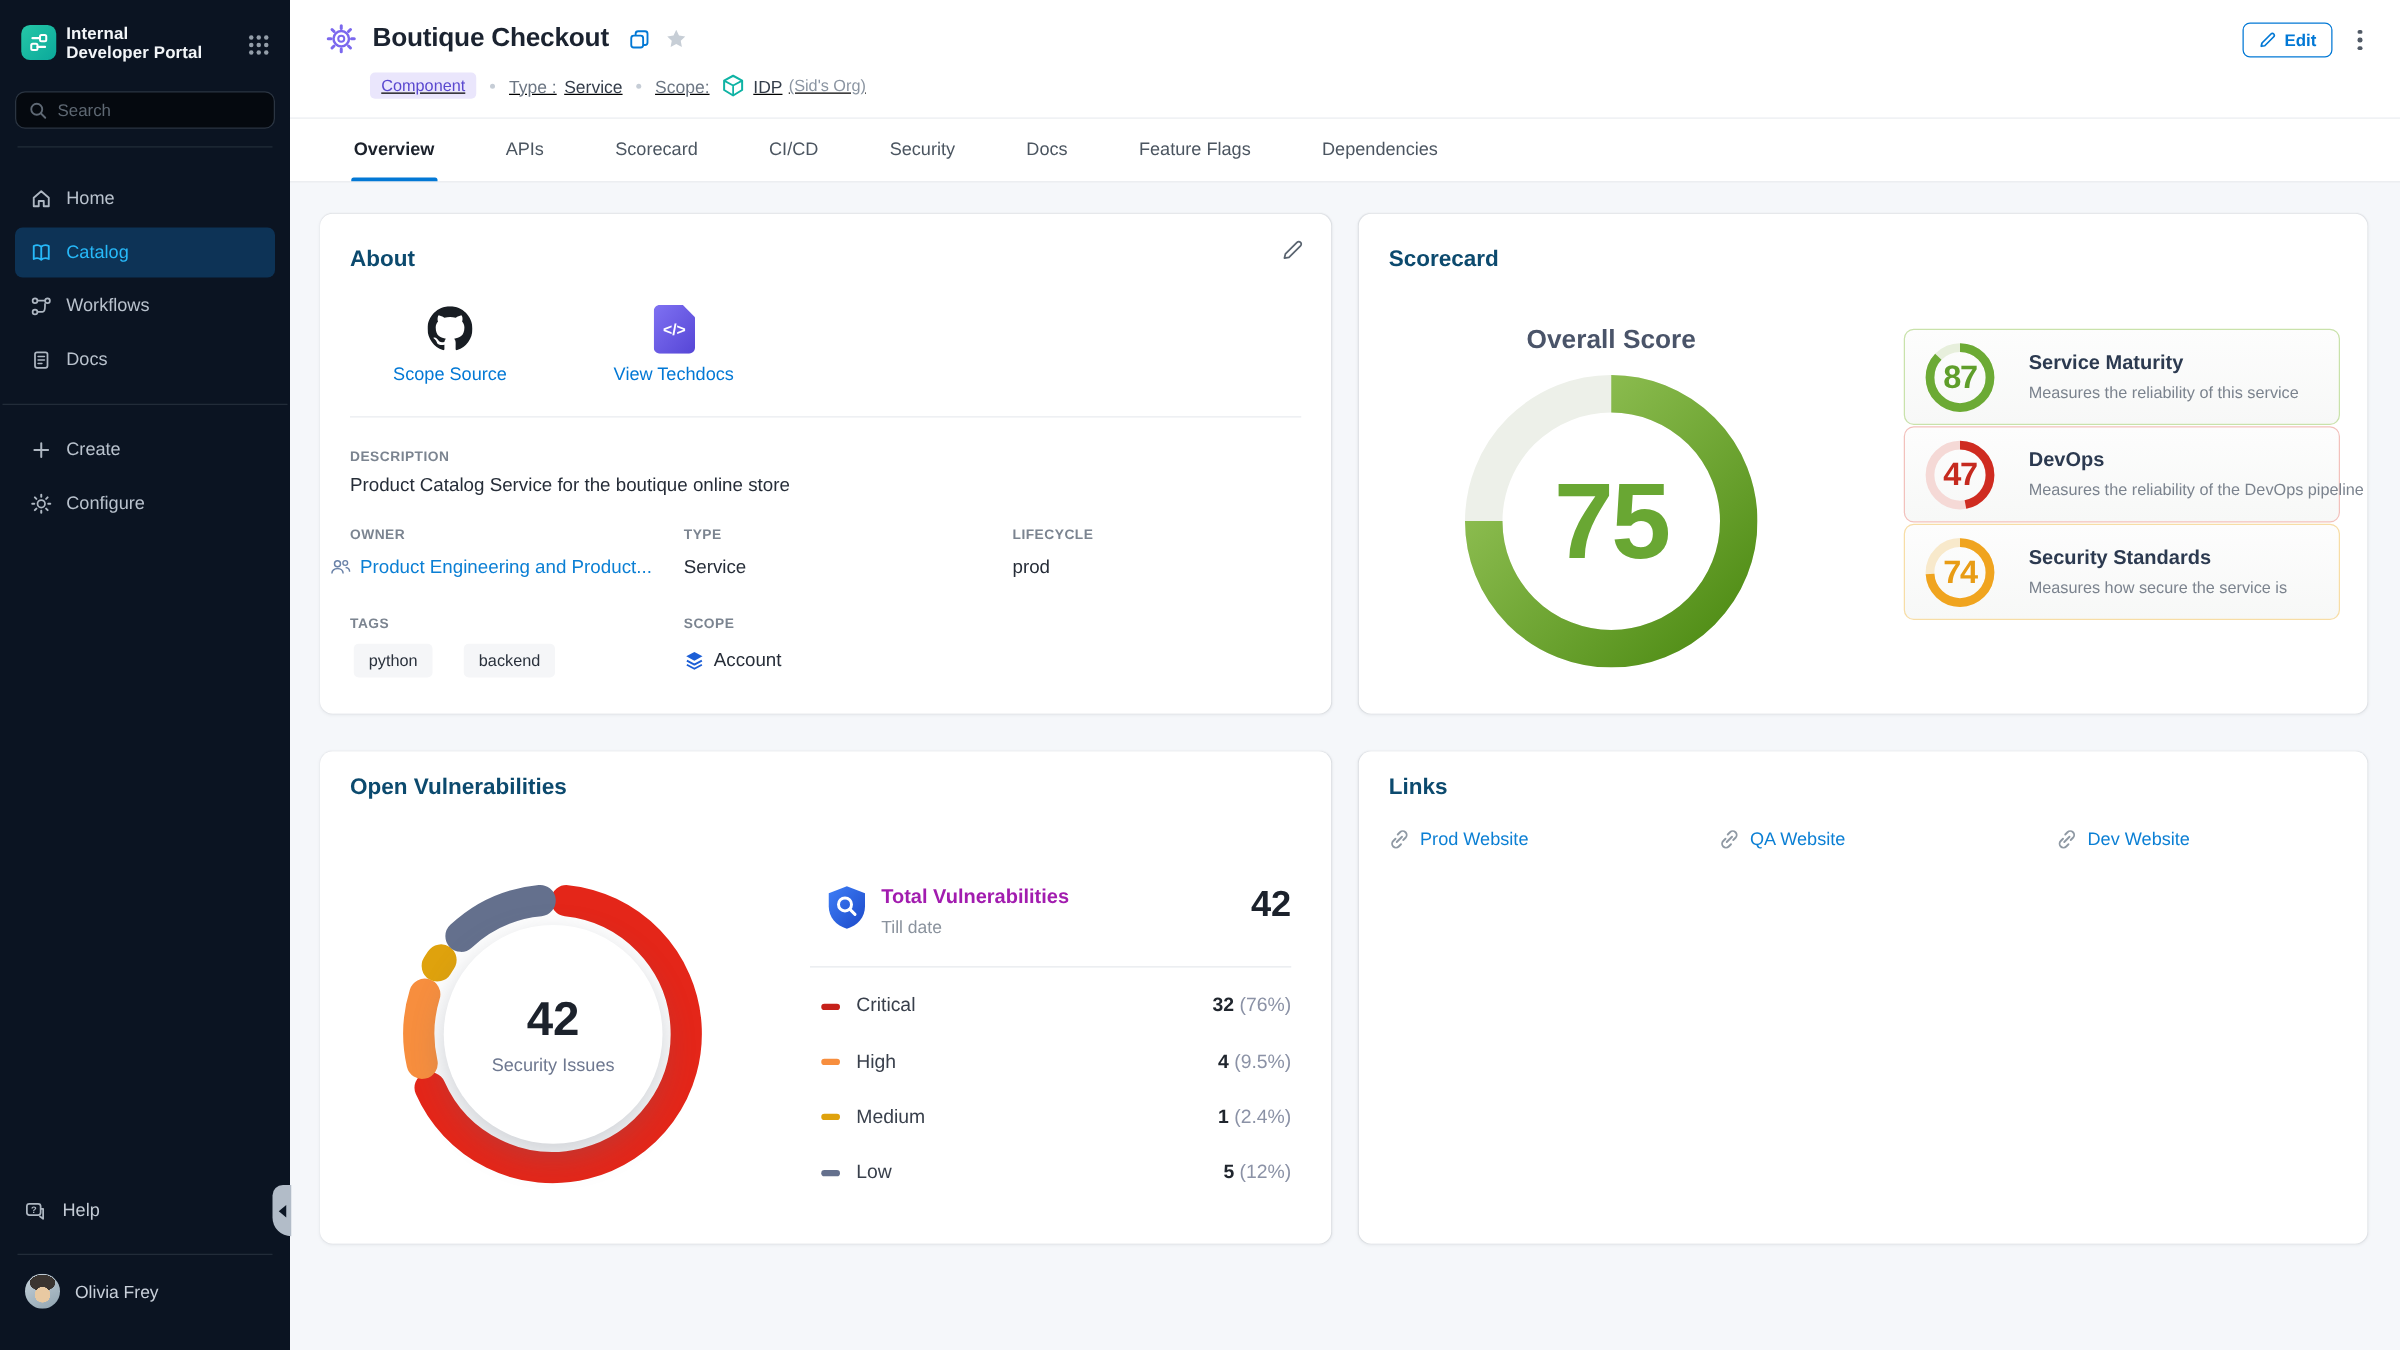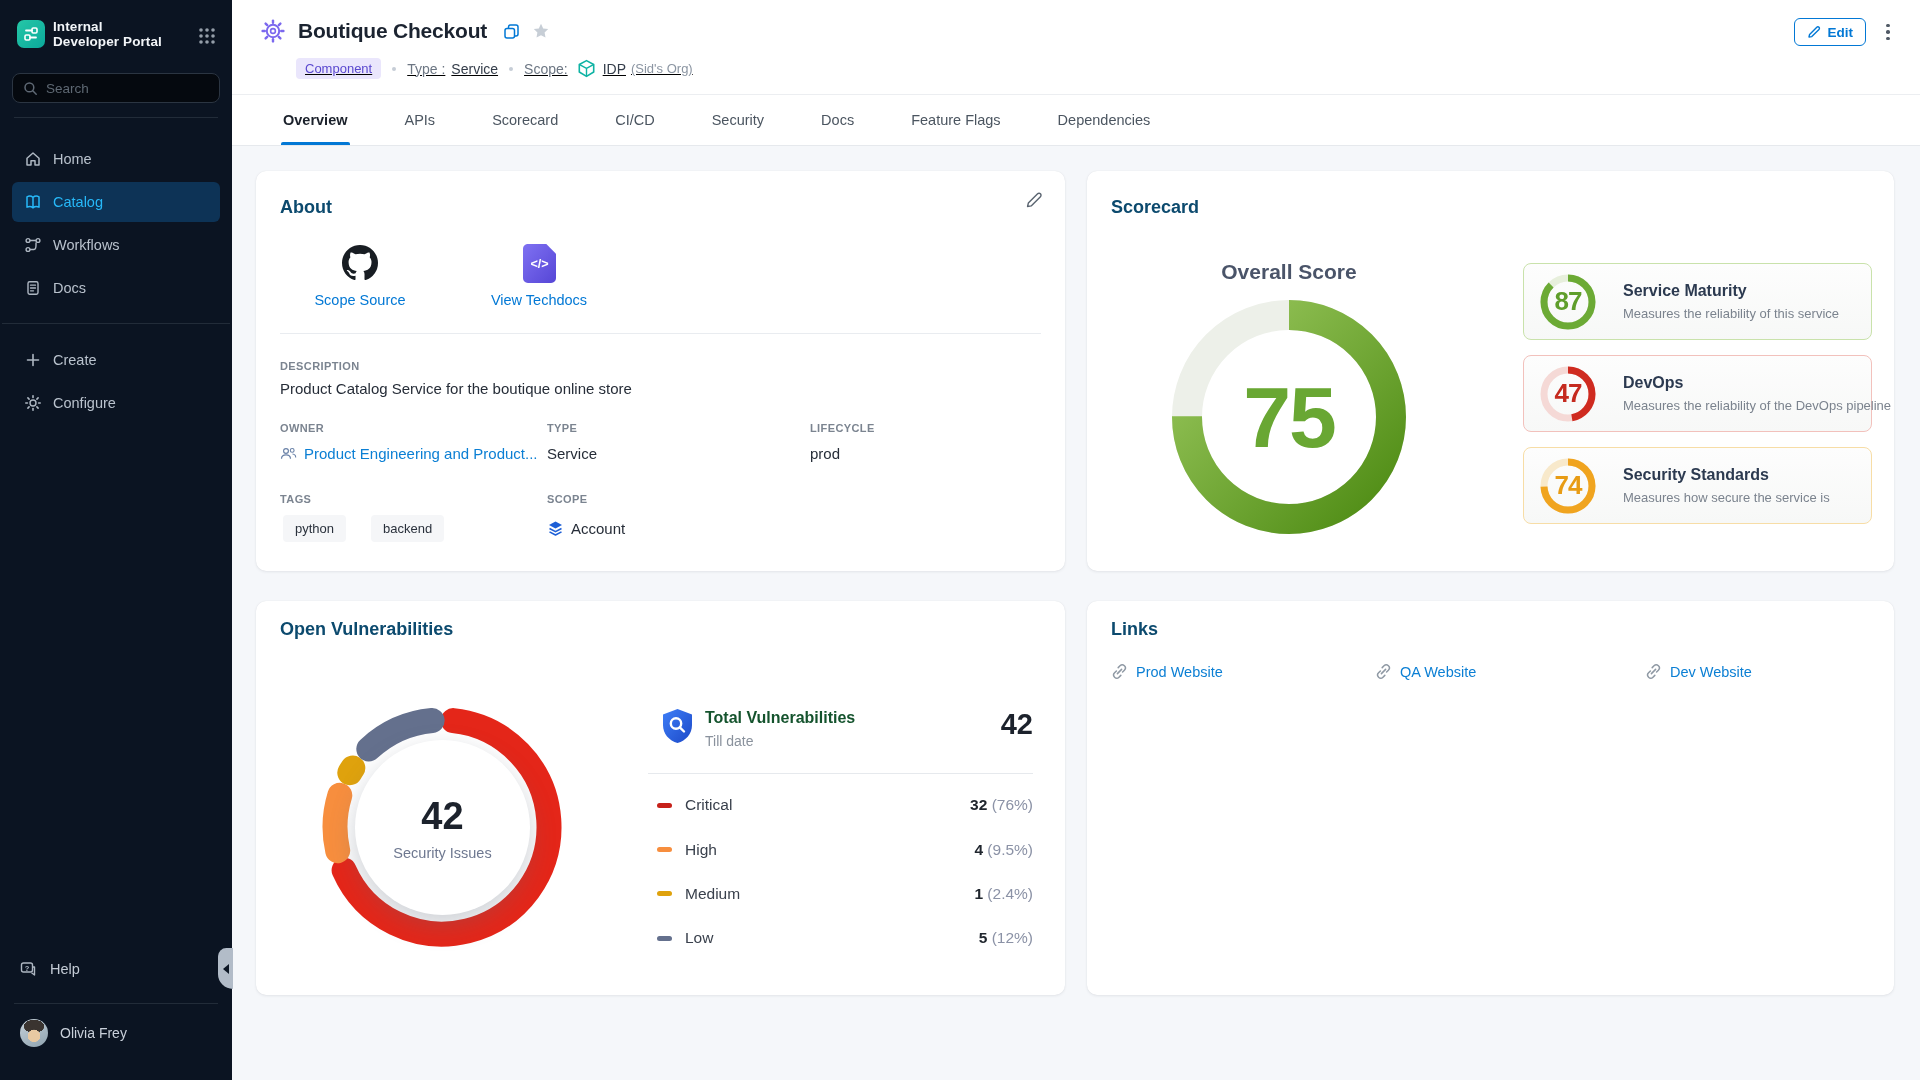--- a/index.html
+++ b/index.html
@@ -87,7 +87,7 @@
   .overall-label { position:absolute; left:52px; top:89px; width:300px; text-align:center; font-size:21px; font-weight:600; color:#4a5469; }
   .overall-donut { position:absolute; left:85px; top:129px; width:234px; height:234px; }
   .overall-num { position:absolute; left:85px; top:129px; width:234px; height:234px; display:flex; align-items:center; justify-content:center; font-size:86px; font-weight:700; color:#69a733; letter-spacing:-2px; }
-  .minis { position:absolute; left:436px; top:92px; width:349px; display:flex; flex-direction:column; gap:15px; }
+  .minis { position:absolute; left:436px; top:92px; width:349px; display:flex; flex-direction:column; gap:1px; }
   .mini { height:77px; border-radius:8px; border:1.5px solid; display:flex; align-items:center; padding-left:16px; background:linear-gradient(#fdfdfd,#f7f8f7); }
   .mini.green { border-color:#c9e2ab; }
   .mini.red { border-color:#f2c1bc; }

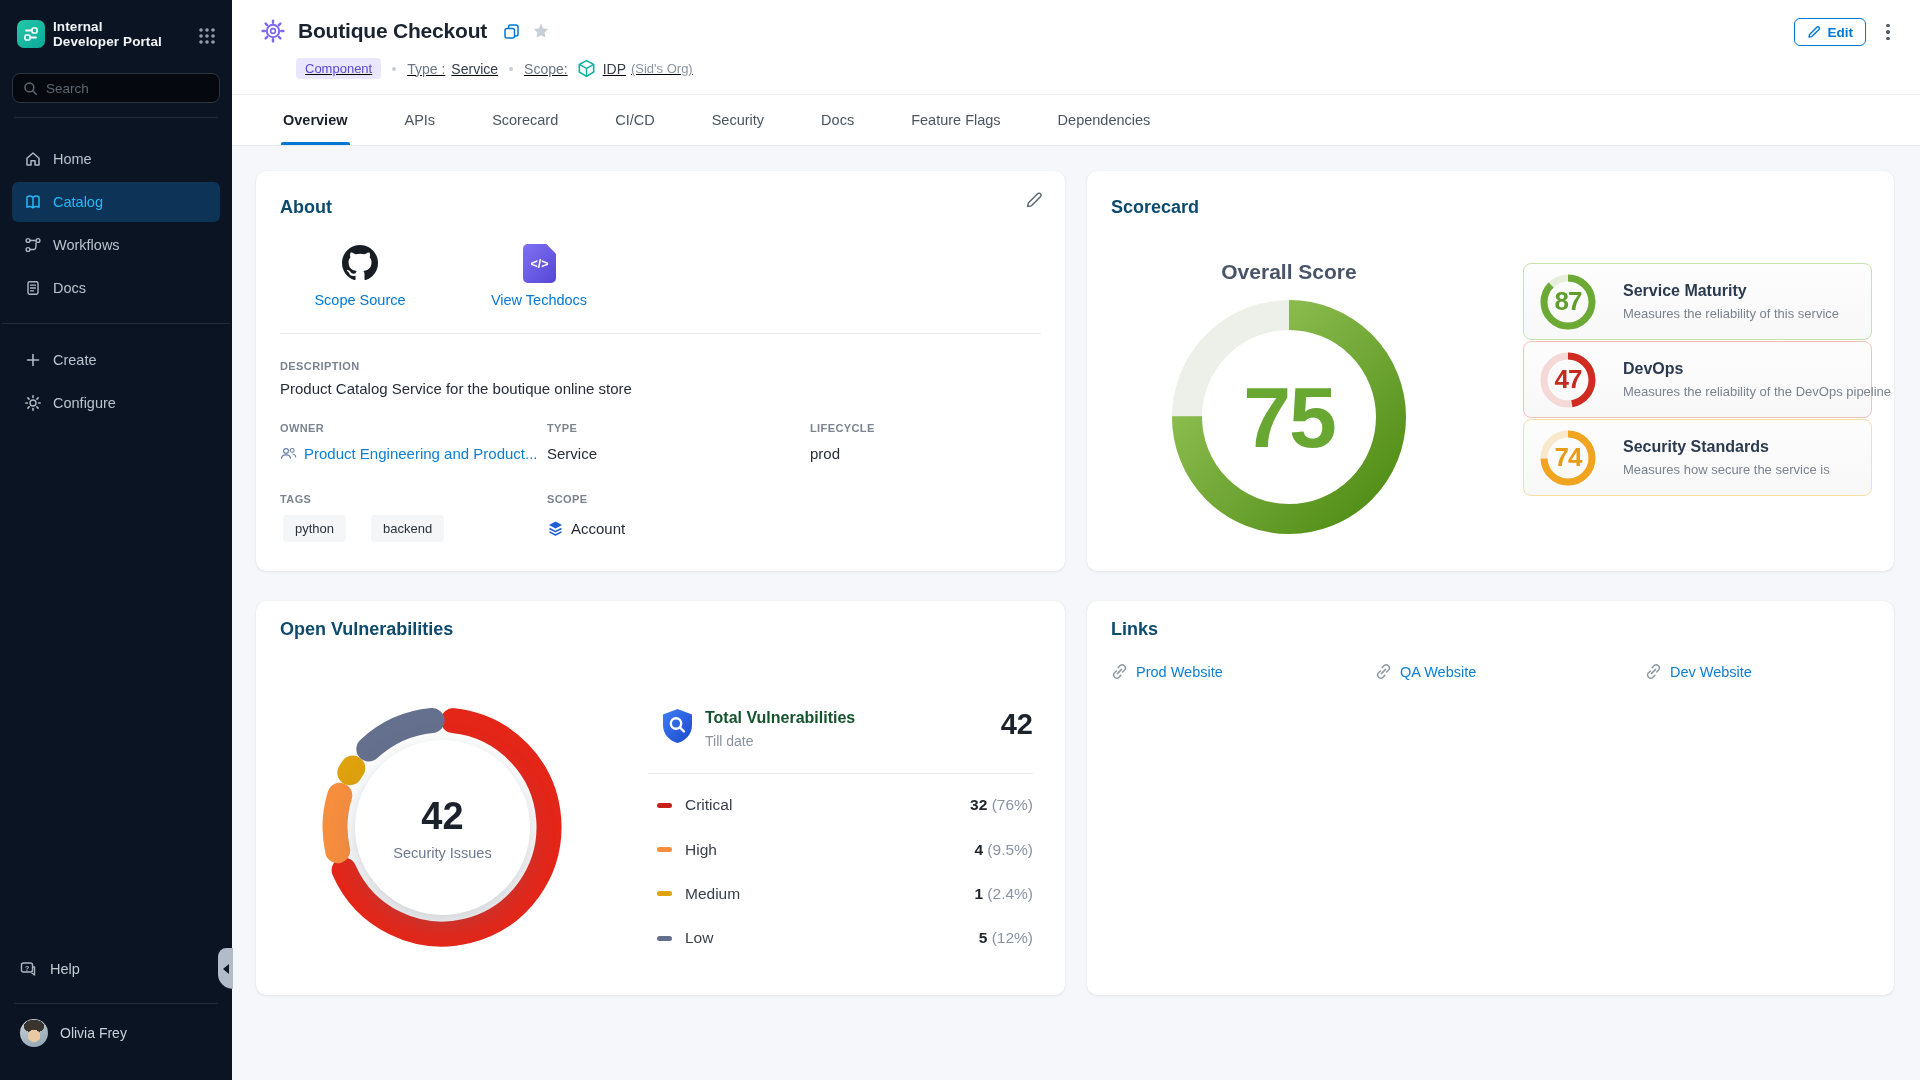--- a/index.html
+++ b/index.html
@@ -337,7 +337,7 @@
         <div class="field-label" style="left:24px; top:189px">DESCRIPTION</div>
         <div class="field-value" style="left:24px; top:209px">Product Catalog Service for the boutique online store</div>
         <div class="field-label" style="left:24px; top:251px">OWNER</div>
-        <div class="field-value owner-link" style="left:24px; top:274px">
+        <div class="field-value owner-link" style="left:8px; top:274px">
           <svg width="17" height="15" viewBox="0 0 17 15">
               <circle cx="6" cy="5" r="2.4" fill="none" stroke="#6a82a8" stroke-width="1.2"></circle>
               <path d="M1.5 12.8 C1.5 10.3 3.5 8.8 6 8.8 C8.5 8.8 10.5 10.3 10.5 12.8" fill="none" stroke="#6a82a8" stroke-width="1.2"></path>

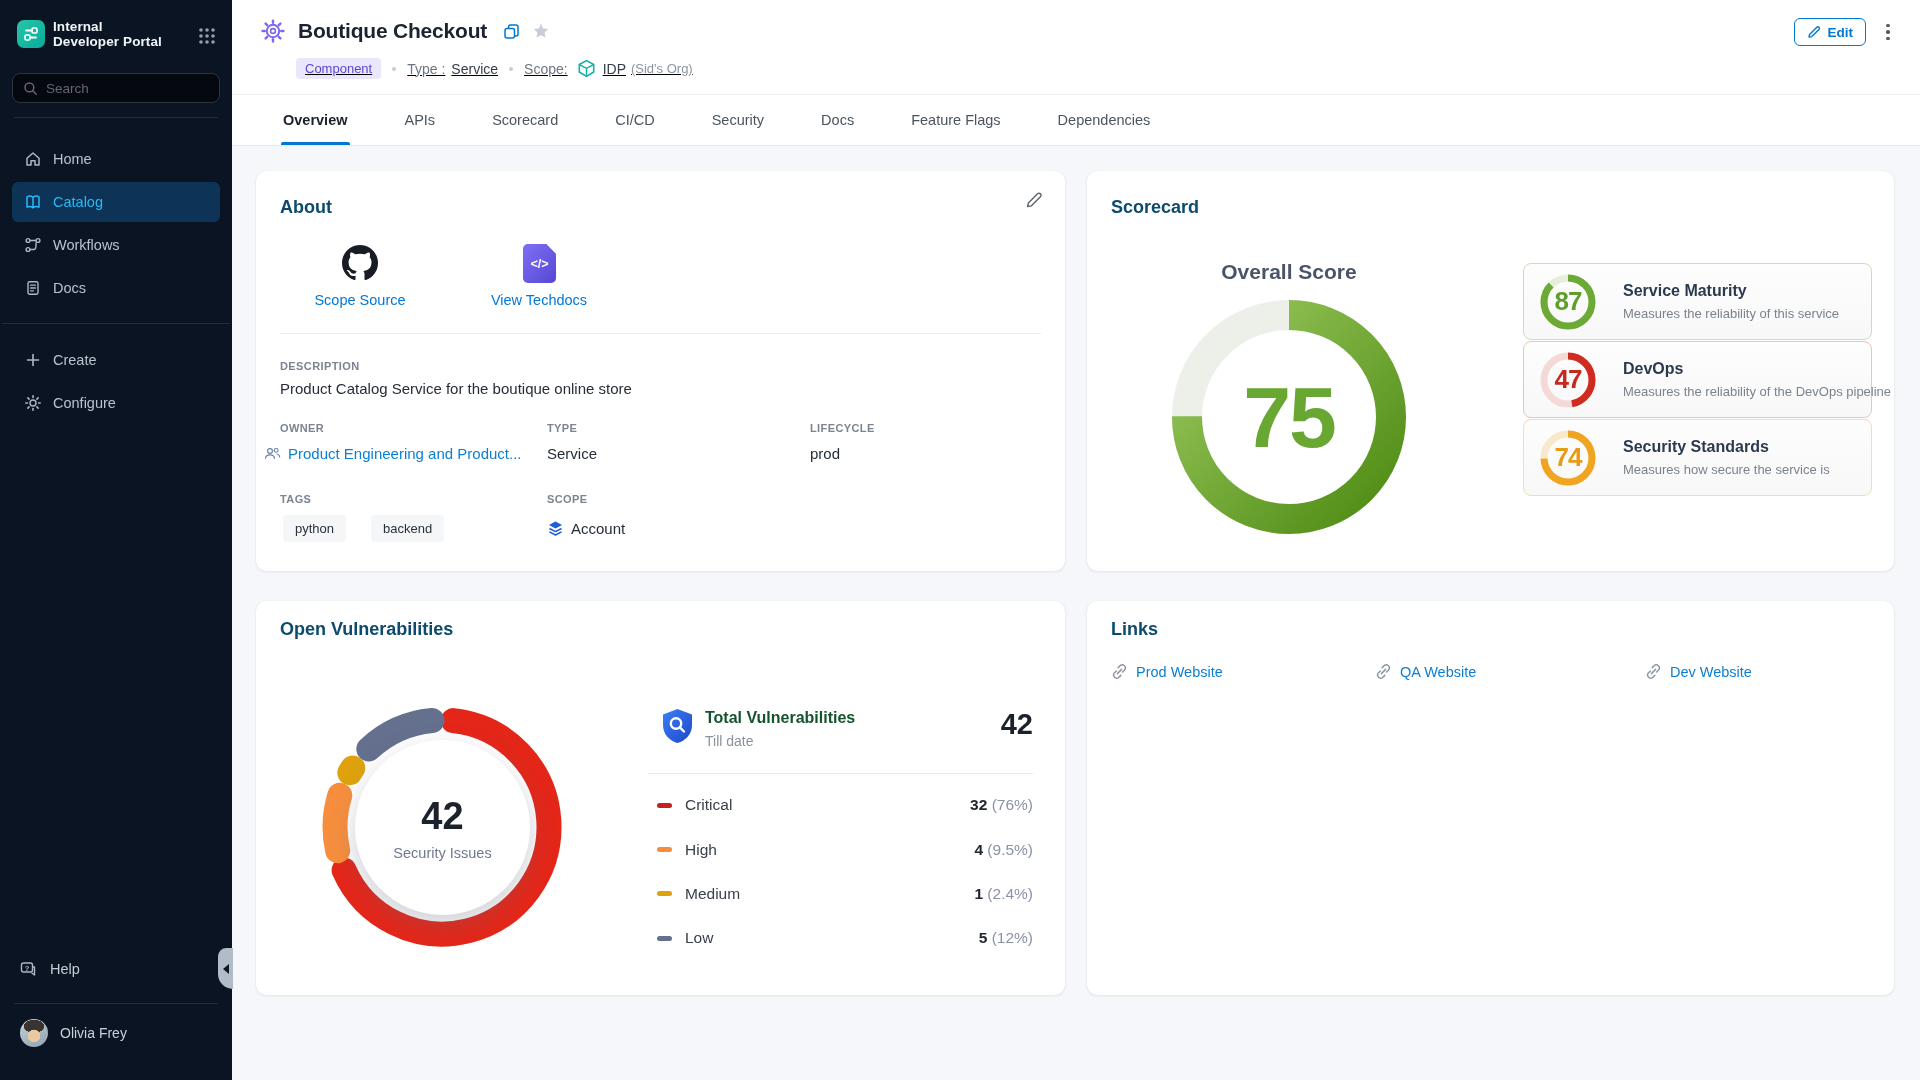--- a/index.html
+++ b/index.html
@@ -105,7 +105,7 @@
   .vuln-center .big { font-size:38px; font-weight:700; color:#1c222c; }
   .vuln-center .sub { font-size:14.5px; color:#6e7890; margin-top:7px; }
   .vuln-head { position:absolute; left:405px; top:107px; width:372px; }
-  .vuln-head-title { position:absolute; left:44px; top:1px; font-size:16px; font-weight:700; color:#14532d; }
+  .vuln-head-title { position:absolute; left:44px; top:1px; font-size:16px; font-weight:700; color:#a21caf; }
   .vuln-head-sub { position:absolute; left:44px; top:25px; font-size:14px; color:#8a929d; }
   .vuln-head-total { position:absolute; right:0; top:0; font-size:29px; font-weight:700; color:#1c222c; }
   .vuln-divider { position:absolute; left:392px; top:172px; width:385px; height:1px; background:#e6e9ed; }

